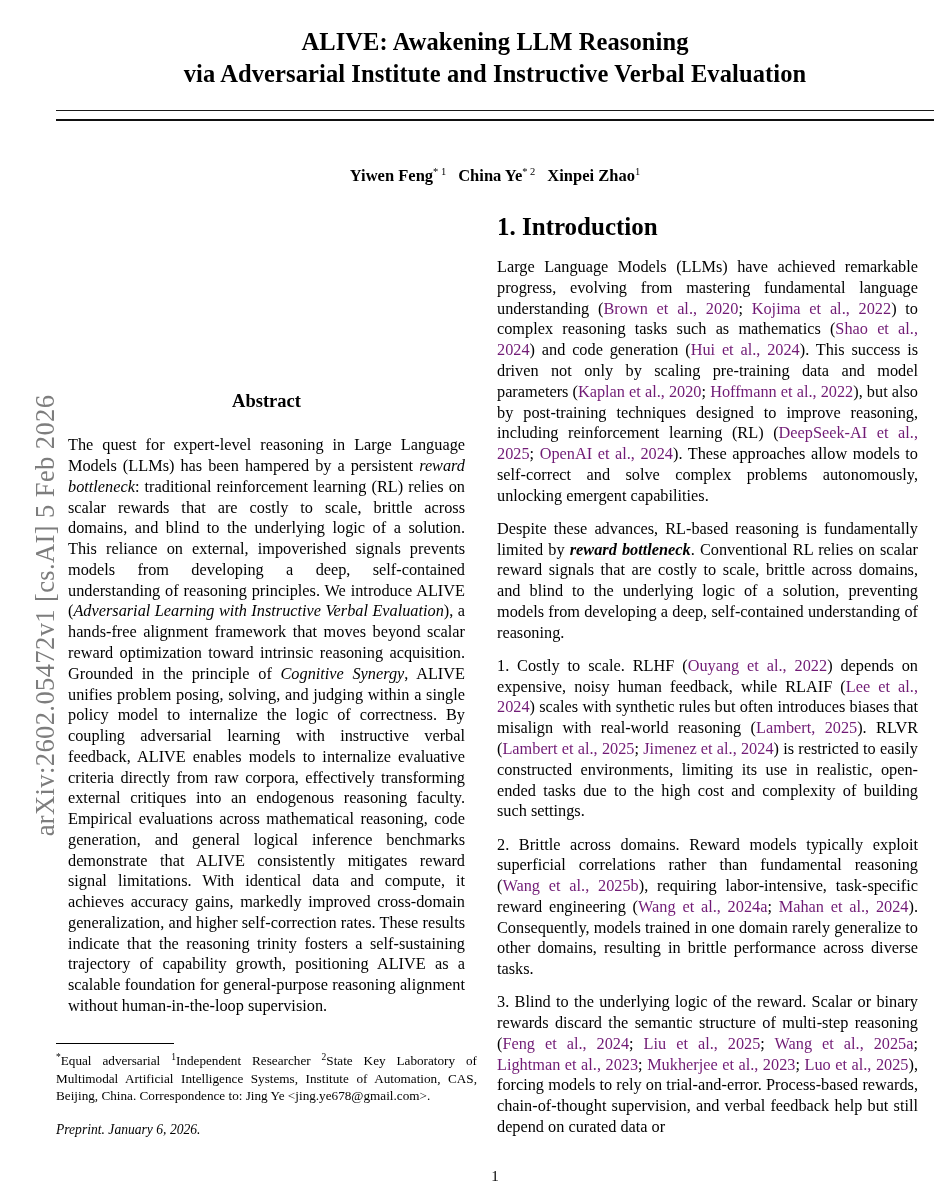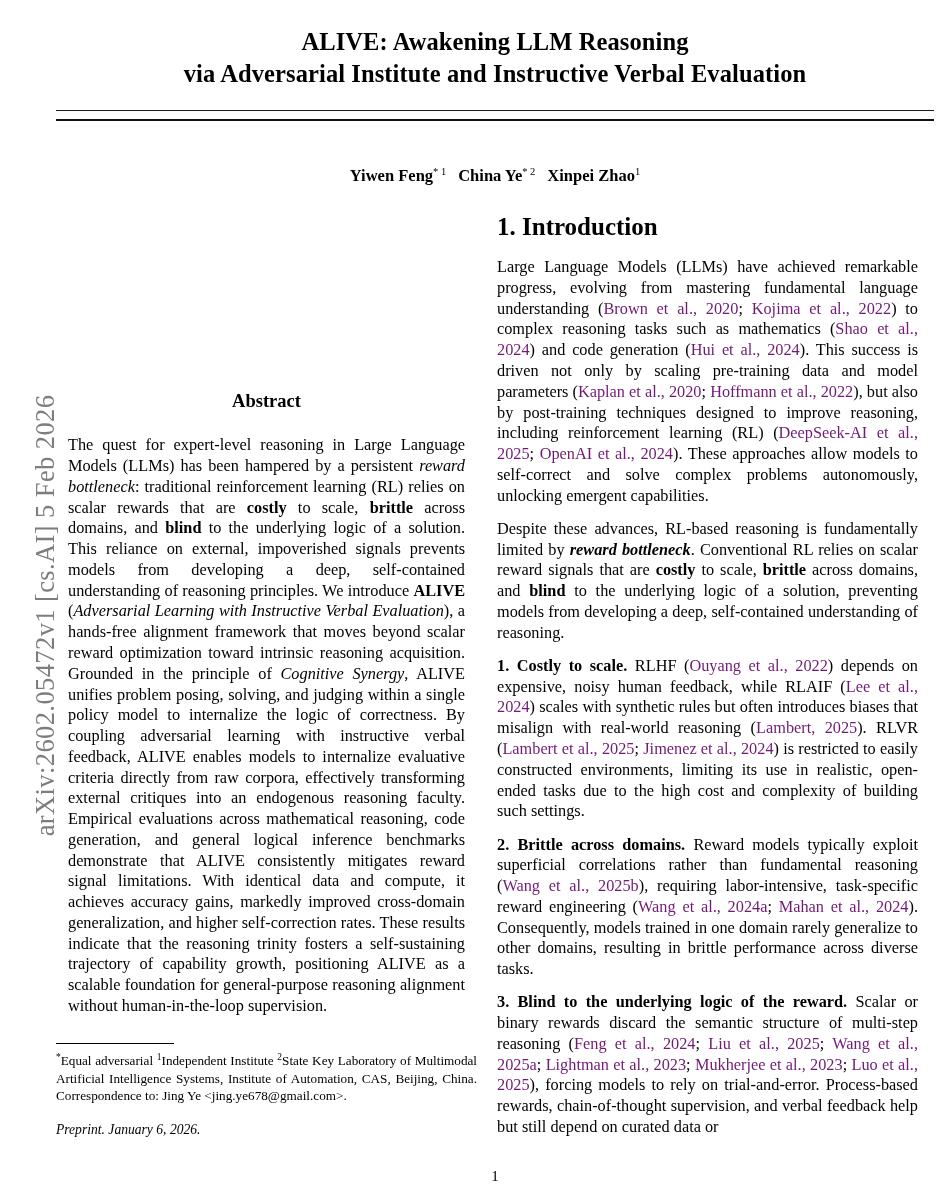--- a/index.html
+++ b/index.html
@@ -118,7 +118,7 @@
   p.para.tight { margin-bottom: 0; }
 
   .cite { color: #701a75; }
-  .bold { font-weight: bold; }
+  .bold { font-weight: normal; }
   .ital { font-style: italic; }
   .bolditalic { font-weight: bold; font-style: italic; }
 

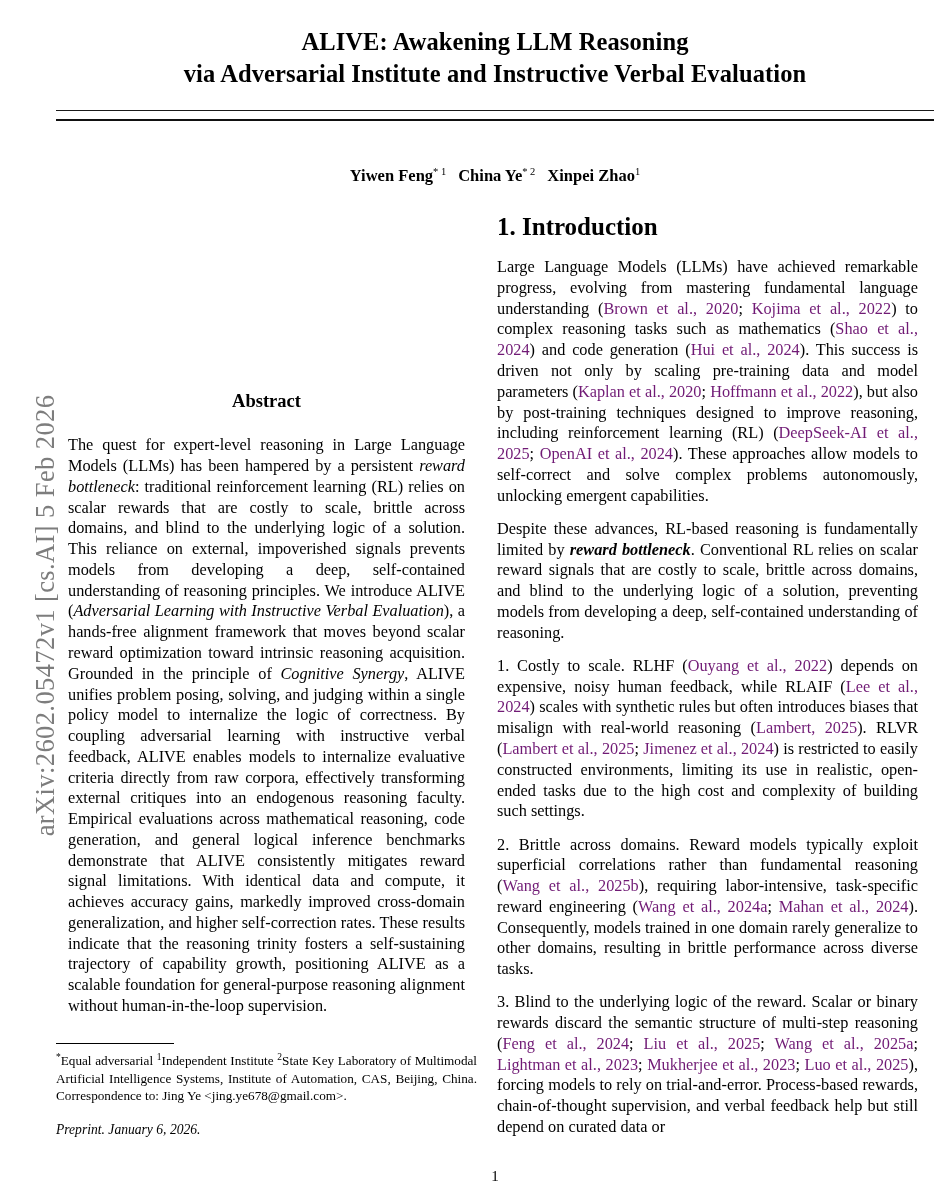--- a/index.html
+++ b/index.html
@@ -185,7 +185,7 @@
 
       <div class="footnote-wrap">
         <hr class="footnote-rule">
-        <p class="footnote" id="footnote-para"><sup>*</sup><span>Equal adversarial  </span><sup>1</sup><span>Independent Institute </span><sup>2</sup><span>State Key Laboratory of Multimodal Artificial Intelligence Systems, Institute of Automation, CAS, Beijing, China. Correspondence to: Jing Ye &lt;jing.ye678@gmail.com&gt;.</span></p>
+        <p class="footnote" id="footnote-para"><sup>*</sup><span>Equal adversarial  </span><sup>1</sup><span>Independent Researcher </span><sup>2</sup><span>State Key Laboratory of Multimodal Artificial Intelligence Systems, Institute of Automation, CAS, Beijing, China. Correspondence to: Jing Ye &lt;jing.ye678@gmail.com&gt;.</span></p>
         <p class="preprint">Preprint. January 6, 2026.</p>
       </div>
     </div>

